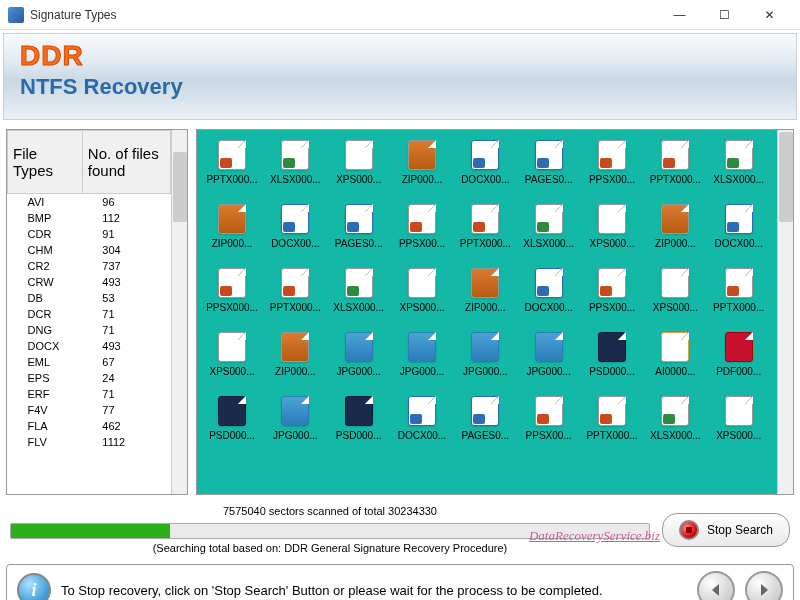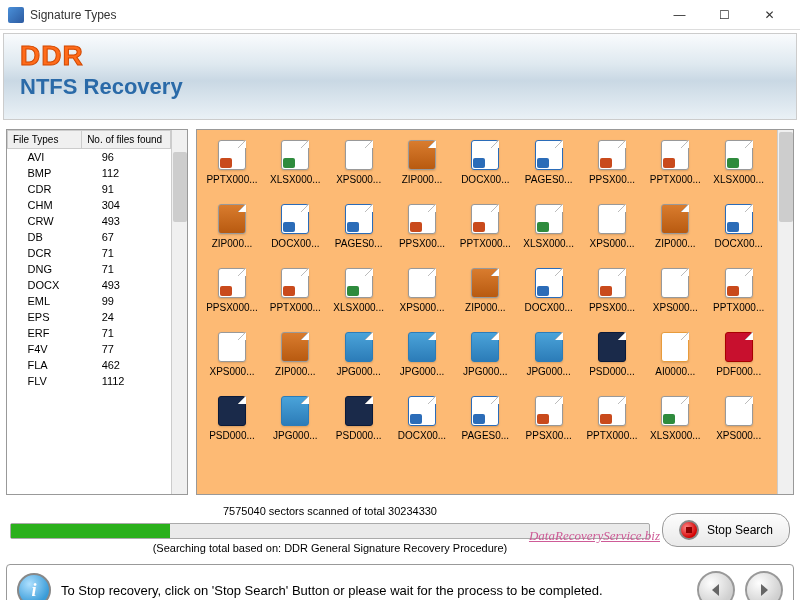--- a/index.html
+++ b/index.html
@@ -20,7 +20,7 @@
 .left-panel { width: 182px; border: 1px solid #999; background: #fff; display: flex; position: relative; }
 .left-table { flex: 1; overflow: hidden; font-size: 11px; }
 .left-table table { width: 100%; border-collapse: collapse; }
-.left-table th { background: #f0f0f0; border: 1px solid #ccc; padding: 3px 5px; text-align: left; font-weight: normal; font-size: 10px; }
+.left-table th { background: #f0f0f0; border: 1px solid #ccc; padding: 14px 5px; text-align: left; font-weight: normal; font-size: 15px; }
 .left-table td { padding: 2px 20px; font-size: 11px; }
 .left-scroll { width: 16px; background: #f0f0f0; border-left: 1px solid #ccc; position: relative; }
 .left-scroll .thumb { position: absolute; top: 22px; left: 1px; width: 14px; height: 70px; background: #cdcdcd; border-radius: 2px; }

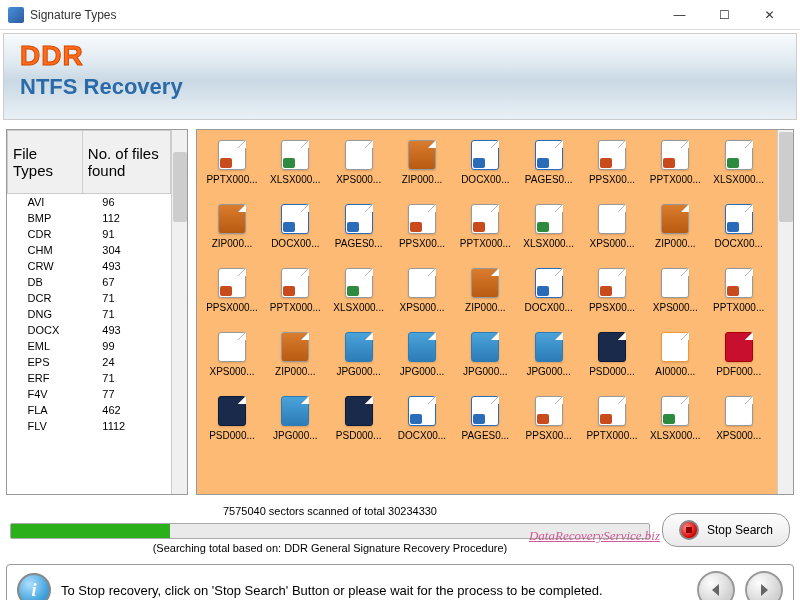--- a/index.html
+++ b/index.html
@@ -25,7 +25,7 @@
 .left-scroll { width: 16px; background: #f0f0f0; border-left: 1px solid #ccc; position: relative; }
 .left-scroll .thumb { position: absolute; top: 22px; left: 1px; width: 14px; height: 70px; background: #cdcdcd; border-radius: 2px; }
 
-.right-panel { flex: 1; border: 1px solid #999; background: #fdba74; display: flex; position: relative; overflow: hidden; }
+.right-panel { flex: 1; border: 1px solid #999; background: #14b8a6; display: flex; position: relative; overflow: hidden; }
 .file-grid { flex: 1; padding: 10px 6px; display: grid; grid-template-columns: repeat(9, 1fr); gap: 6px 2px; align-content: start; overflow: hidden; }
 .file-item { display: flex; flex-direction: column; align-items: center; width: 58px; height: 58px; }
 .file-icon { width: 28px; height: 30px; border: 1px solid #999; border-radius: 3px; background: #fff; position: relative; display: flex; align-items: center; justify-content: center; box-shadow: 0 1px 2px rgba(0,0,0,0.15); }

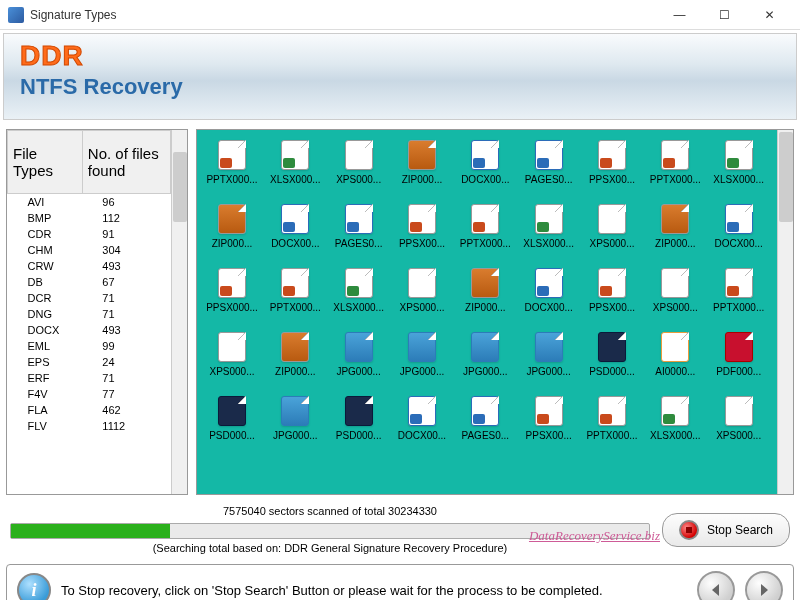--- a/index.html
+++ b/index.html
@@ -108,6 +108,10 @@
               <td>304</td>
             </tr>
             <tr>
+              <td>CR2</td>
+              <td>737</td>
+            </tr>
+            <tr>
               <td>CRW</td>
               <td>493</td>
             </tr>

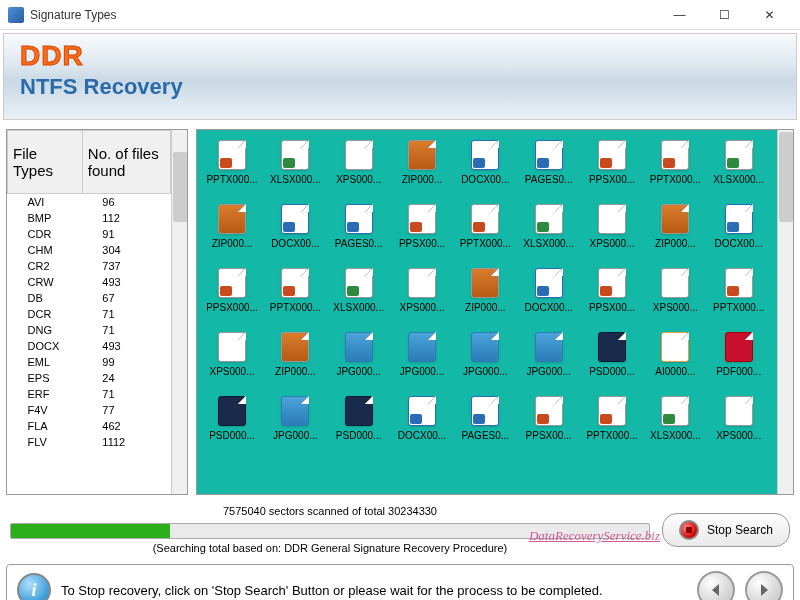--- a/index.html
+++ b/index.html
@@ -117,7 +117,7 @@
             </tr>
             <tr>
               <td>DB</td>
-              <td>67</td>
+              <td>53</td>
             </tr>
             <tr>
               <td>DCR</td>

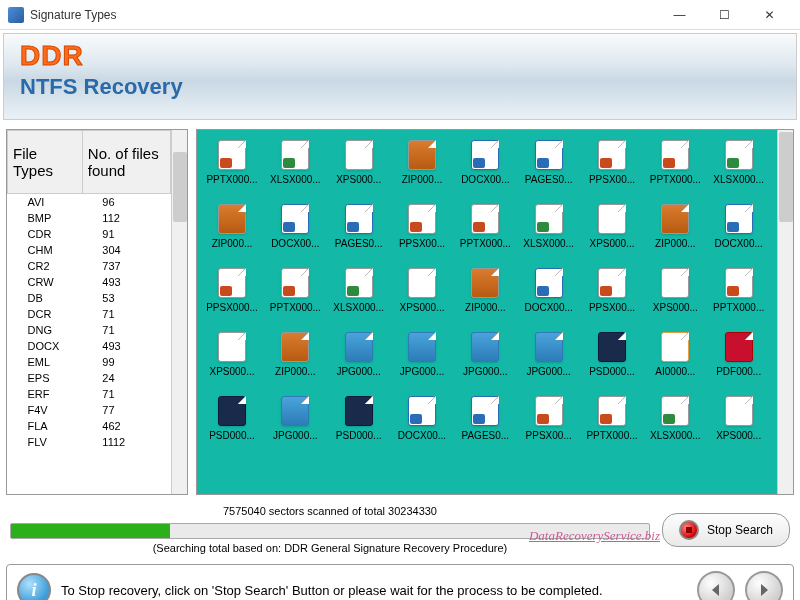--- a/index.html
+++ b/index.html
@@ -133,7 +133,7 @@
             </tr>
             <tr>
               <td>EML</td>
-              <td>99</td>
+              <td>67</td>
             </tr>
             <tr>
               <td>EPS</td>

